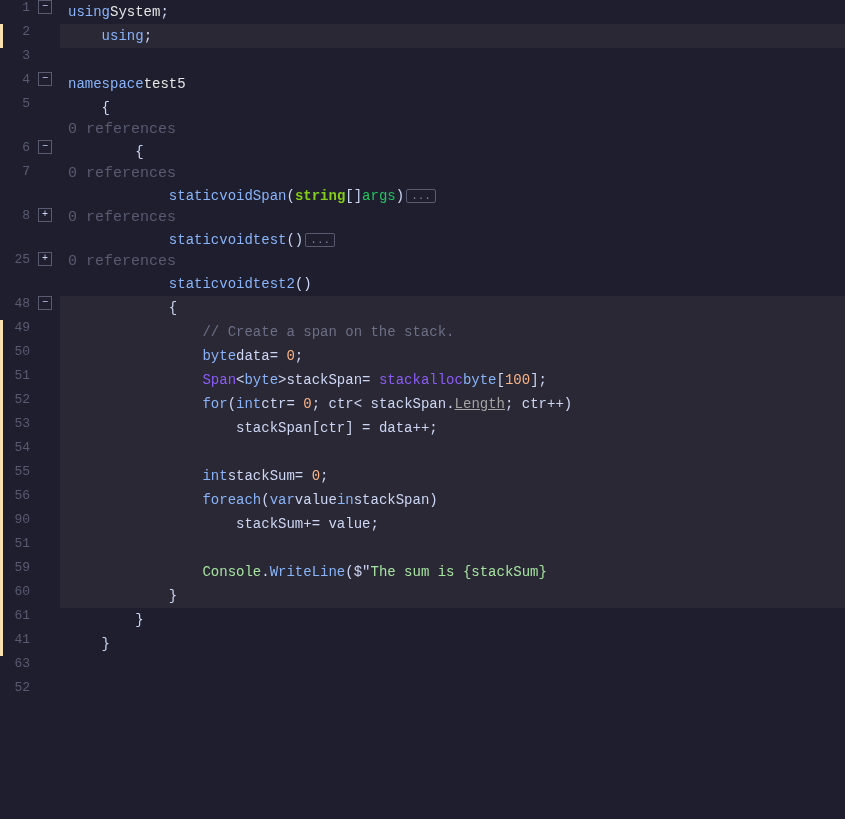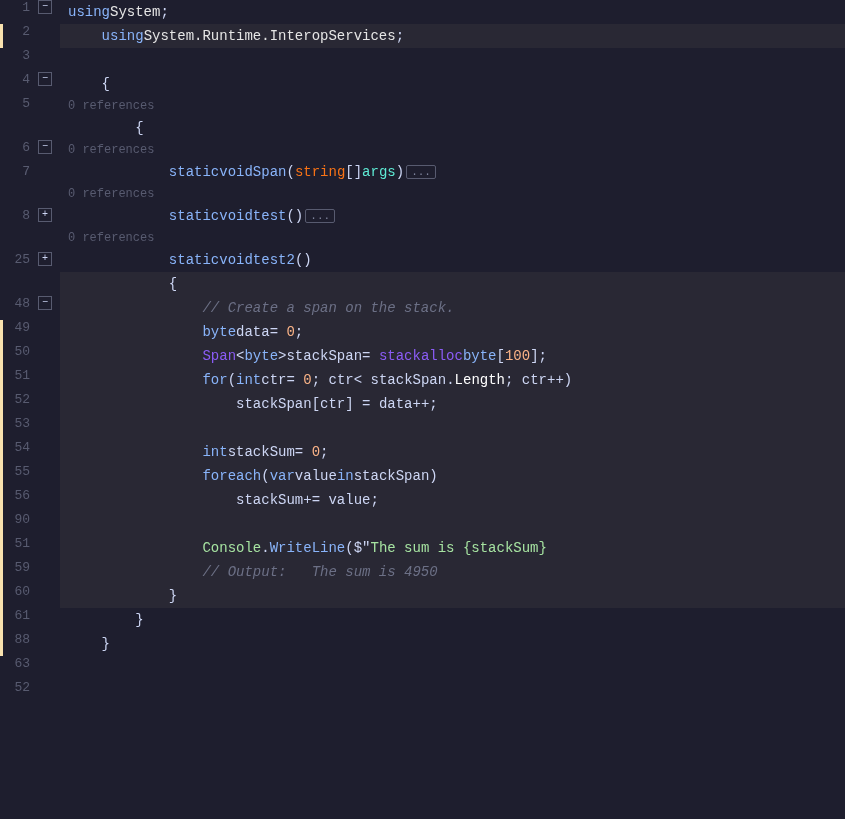--- a/index.html
+++ b/index.html
@@ -309,7 +309,7 @@
 
     <div class="code-line"><span class="kw">using</span> <span class="ns">System</span><span class="punct">;</span></div>
 
-    <div class="code-line line-highlight">&nbsp;&nbsp;&nbsp;&nbsp;<span class="kw">using</span> <span class="ns">System.Runtime.InteropServices</span><span class="punct">;</span></div>
+    <div class="code-line line-highlight">&nbsp;&nbsp;&nbsp;&nbsp;<span class="kw">using</span> <span class="punct">;</span></div>
 
     <div class="code-line">&nbsp;</div>
 

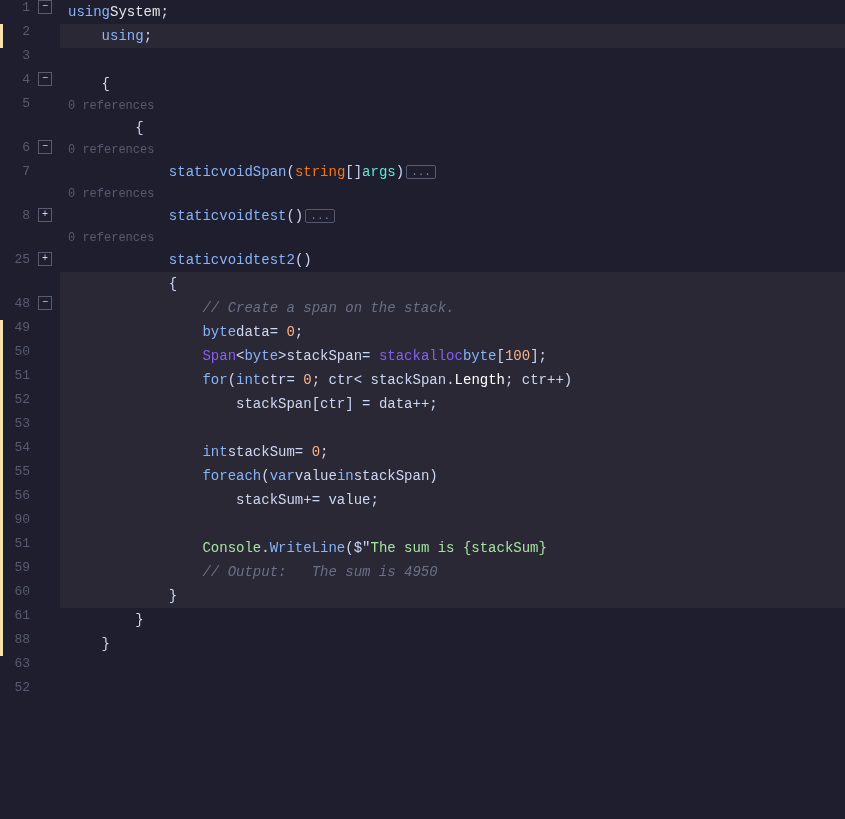--- a/index.html
+++ b/index.html
@@ -313,6 +313,7 @@
 
     <div class="code-line">&nbsp;</div>
 
+    <div class="code-line"><span class="kw">namespace</span> <span class="ns">test5</span></div>
 
     <div class="code-line">&nbsp;&nbsp;&nbsp;&nbsp;<span class="punct">{</span></div>
 

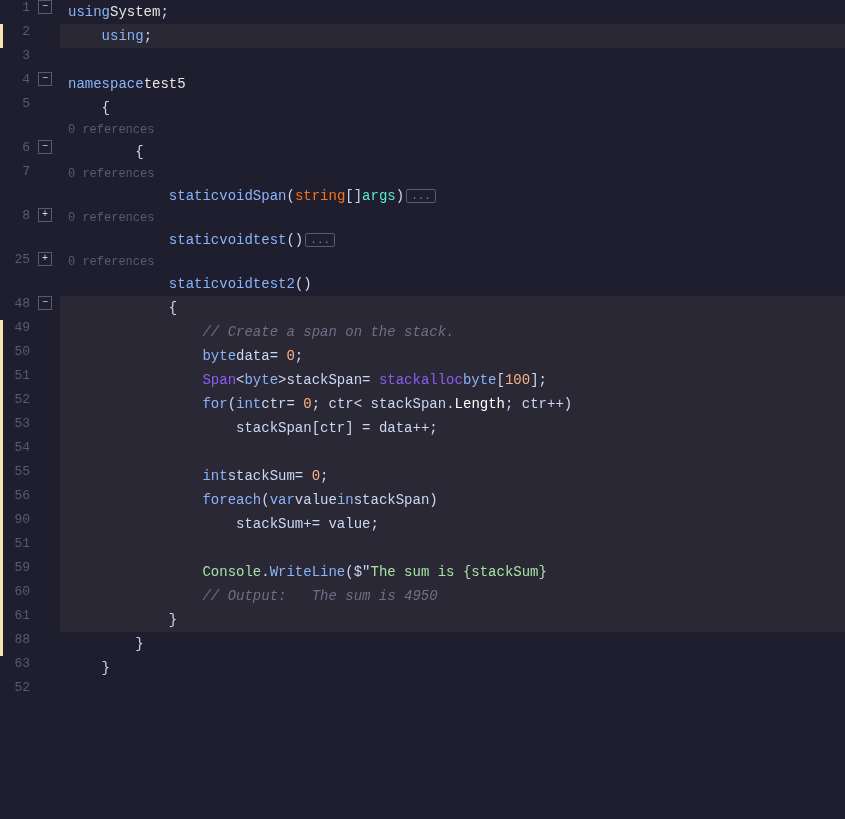--- a/index.html
+++ b/index.html
@@ -82,7 +82,7 @@
     .propname { color: #ffffff; }
     .ref-hint {
       color: #585b70;
-      font-size: 12px;
+      font-size: 15px;
       display: block;
       height: 20px;
       line-height: 20px;

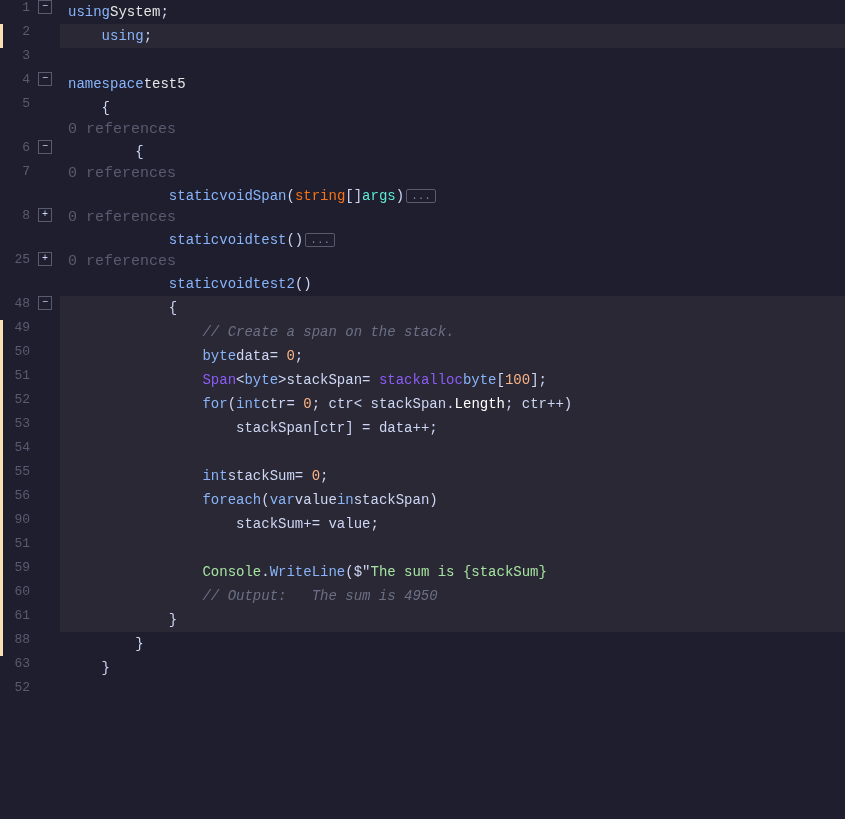--- a/index.html
+++ b/index.html
@@ -69,7 +69,7 @@
     
     .kw { color: #89b4fa; } 
     .kw2 { color: #8b5cf6; } 
-    .kw3 { color: #f97316; } 
+    .kw3 { color: #84cc16; font-weight: bold; } 
     .ns { color: #e5e5e5; } 
     .classname { color: #a6e3a1; } 
     .method { color: #89b4fa; } 

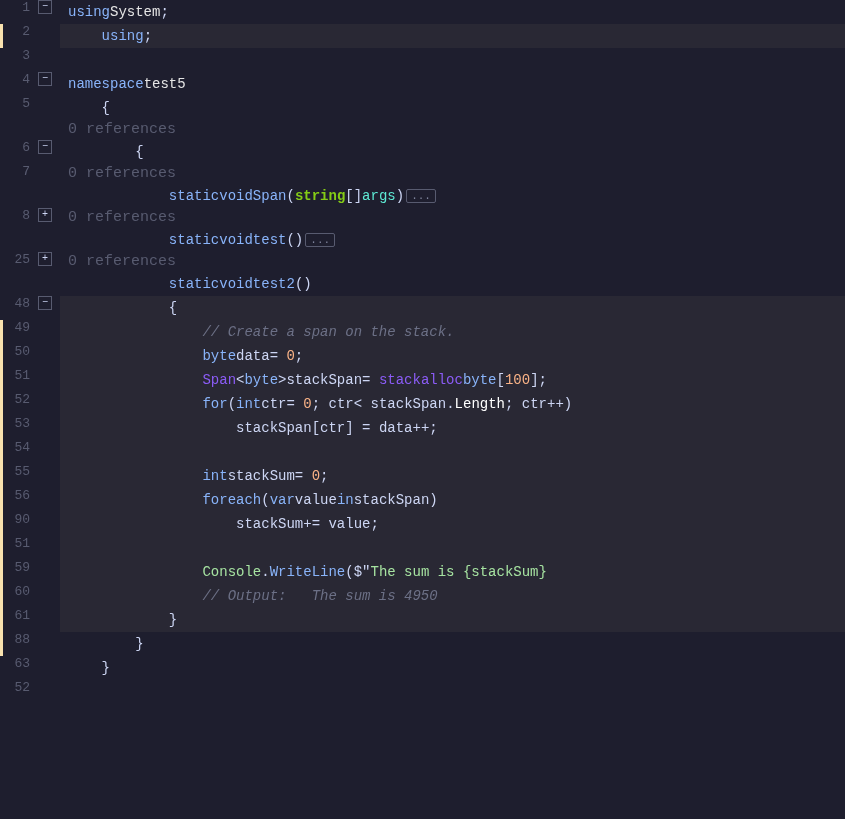--- a/index.html
+++ b/index.html
@@ -73,7 +73,7 @@
     .ns { color: #e5e5e5; } 
     .classname { color: #a6e3a1; } 
     .method { color: #89b4fa; } 
-    .param { color: #5eead4; } 
+    .param { color: #22c55e; } 
     .string { color: #a6e3a1; } 
     .comment { color: #6c7086; font-style: italic; } 
     .punct { color: #cdd6f4; }

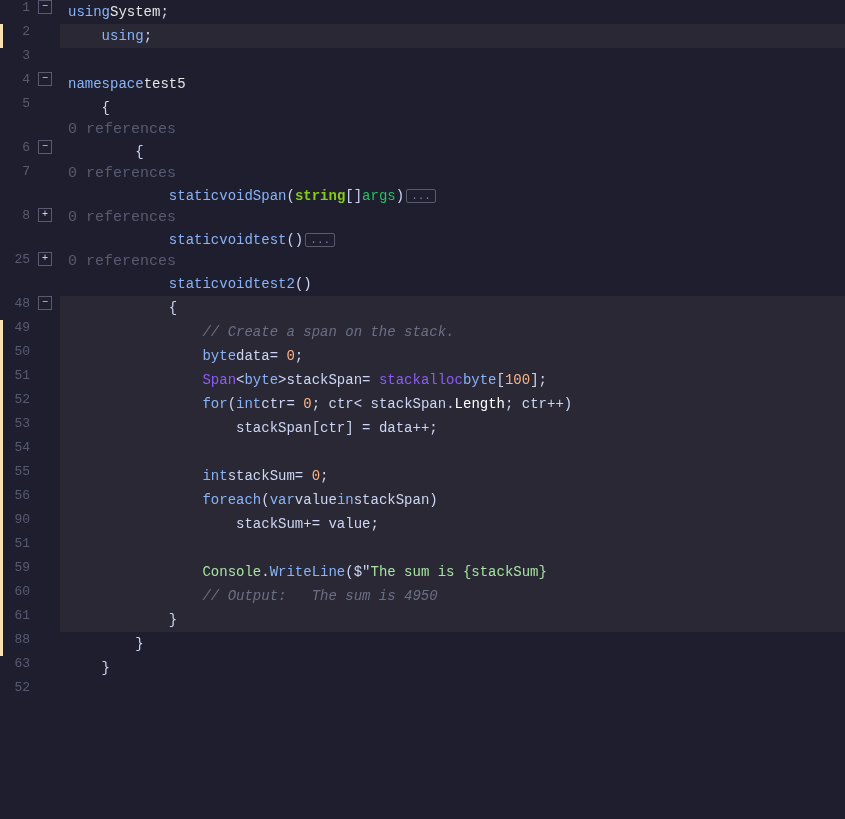--- a/index.html
+++ b/index.html
@@ -75,7 +75,7 @@
     .method { color: #89b4fa; } 
     .param { color: #22c55e; } 
     .string { color: #a6e3a1; } 
-    .comment { color: #6c7086; font-style: italic; } 
+    .comment { color: #6c7086; } 
     .punct { color: #cdd6f4; }
     .num { color: #fab387; }
     .varname { color: #cdd6f4; }

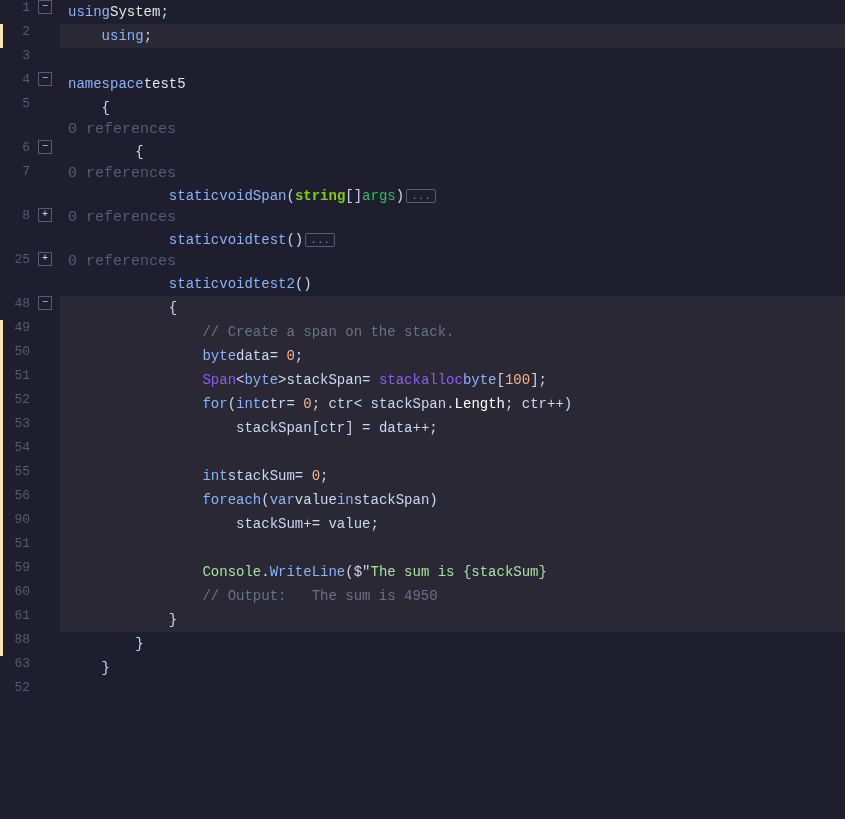--- a/index.html
+++ b/index.html
@@ -79,7 +79,7 @@
     .punct { color: #cdd6f4; }
     .num { color: #fab387; }
     .varname { color: #cdd6f4; }
-    .propname { color: #ffffff; }
+    .propname { color: #a3a3a3; text-decoration: underline; }
     .ref-hint {
       color: #585b70;
       font-size: 15px;

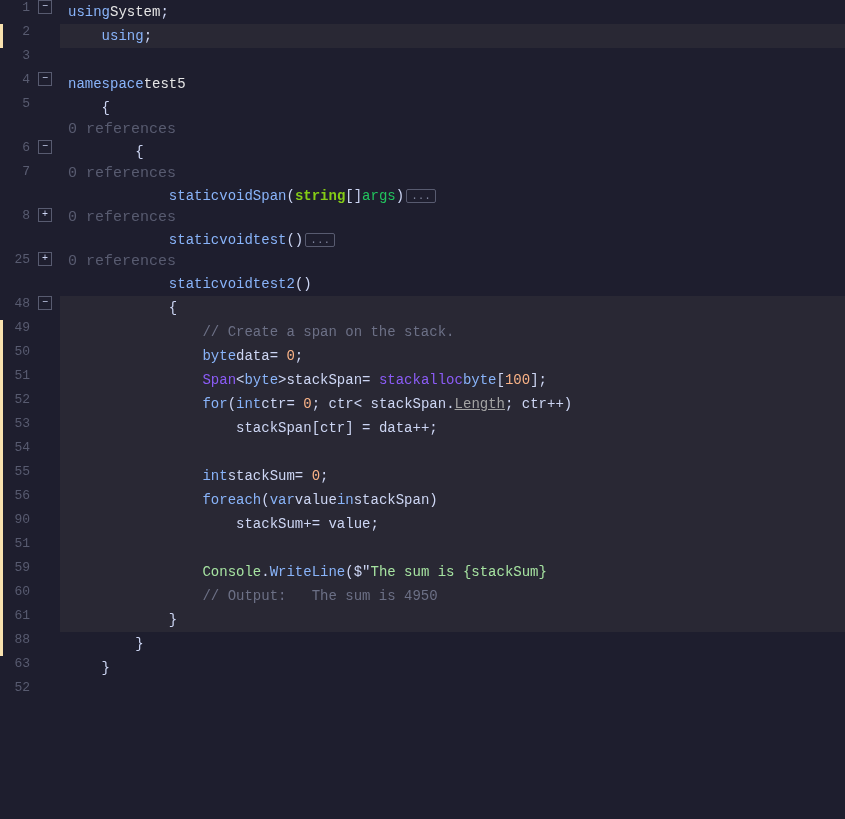--- a/index.html
+++ b/index.html
@@ -362,7 +362,6 @@
 
     <div class="code-line line-highlight">&nbsp;&nbsp;&nbsp;&nbsp;&nbsp;&nbsp;&nbsp;&nbsp;&nbsp;&nbsp;&nbsp;&nbsp;&nbsp;&nbsp;&nbsp;&nbsp;<span class="classname">Console</span><span class="punct">.</span><span class="method">WriteLine</span><span class="punct">($"</span><span class="string">The sum is {stackSum}</span><span class="punct&gt;" );<="" span=""></span></div>
 
-    <div class="code-line line-highlight">&nbsp;&nbsp;&nbsp;&nbsp;&nbsp;&nbsp;&nbsp;&nbsp;&nbsp;&nbsp;&nbsp;&nbsp;&nbsp;&nbsp;&nbsp;&nbsp;<span class="comment">// Output:&nbsp;&nbsp; The sum is 4950</span></div>
 
     <div class="code-line line-highlight">&nbsp;&nbsp;&nbsp;&nbsp;&nbsp;&nbsp;&nbsp;&nbsp;&nbsp;&nbsp;&nbsp;&nbsp;<span class="punct">}</span></div>
 

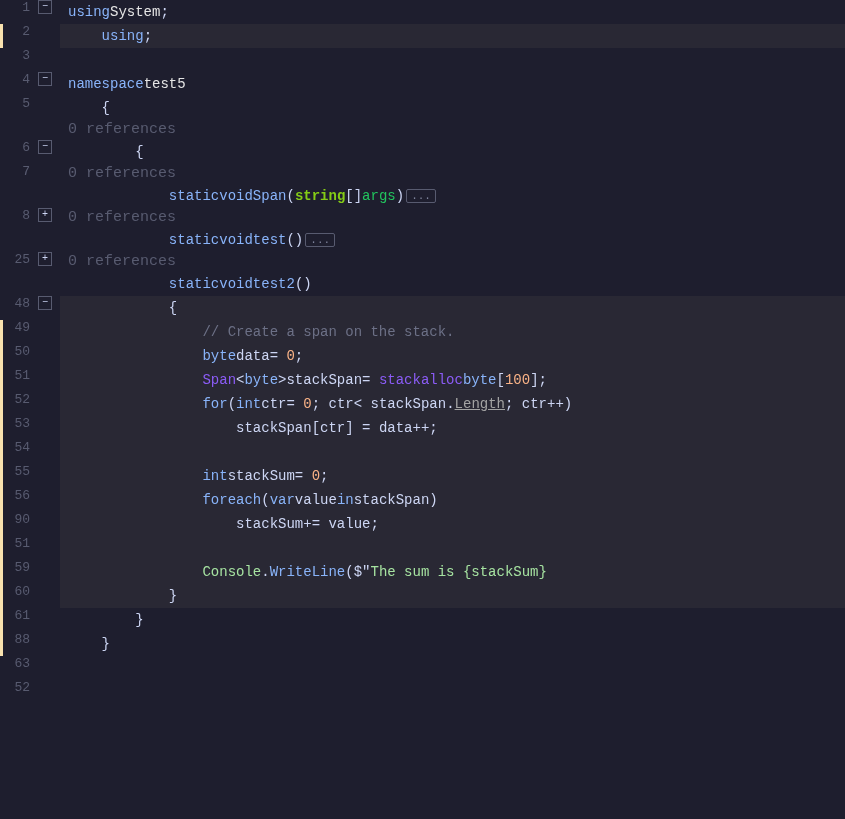--- a/index.html
+++ b/index.html
@@ -287,7 +287,7 @@
 
     <div class="row-wrapper">
       <div class="yellow-indicator"></div>
-      <div class="line-number">88</div>
+      <div class="line-number">41</div>
       <div style="width:14px;"></div>
     </div>
 

